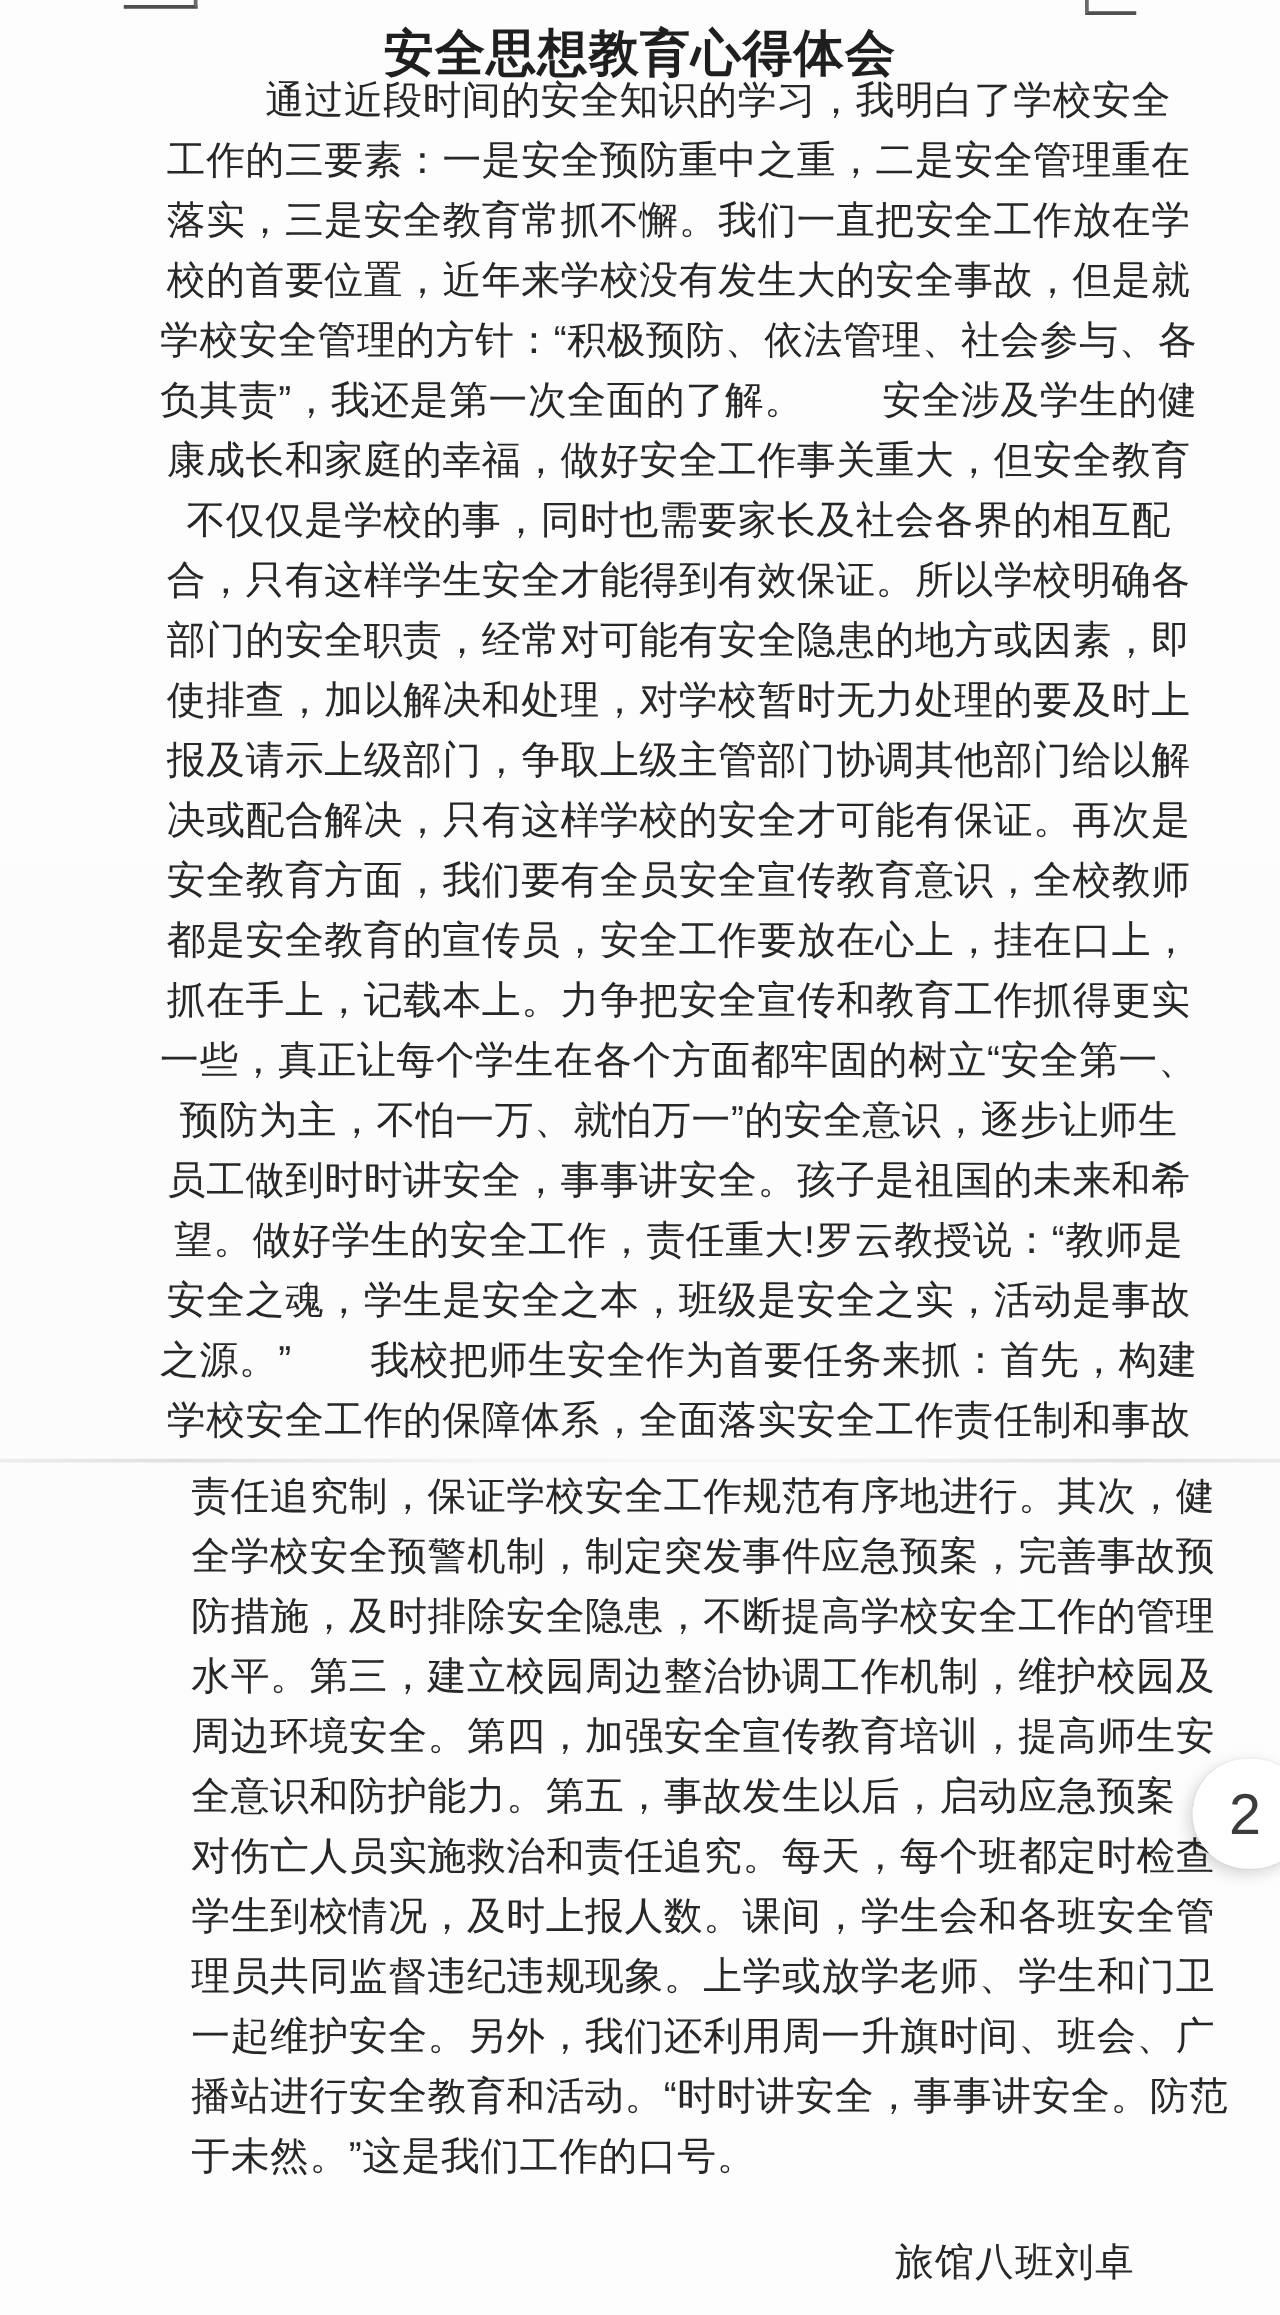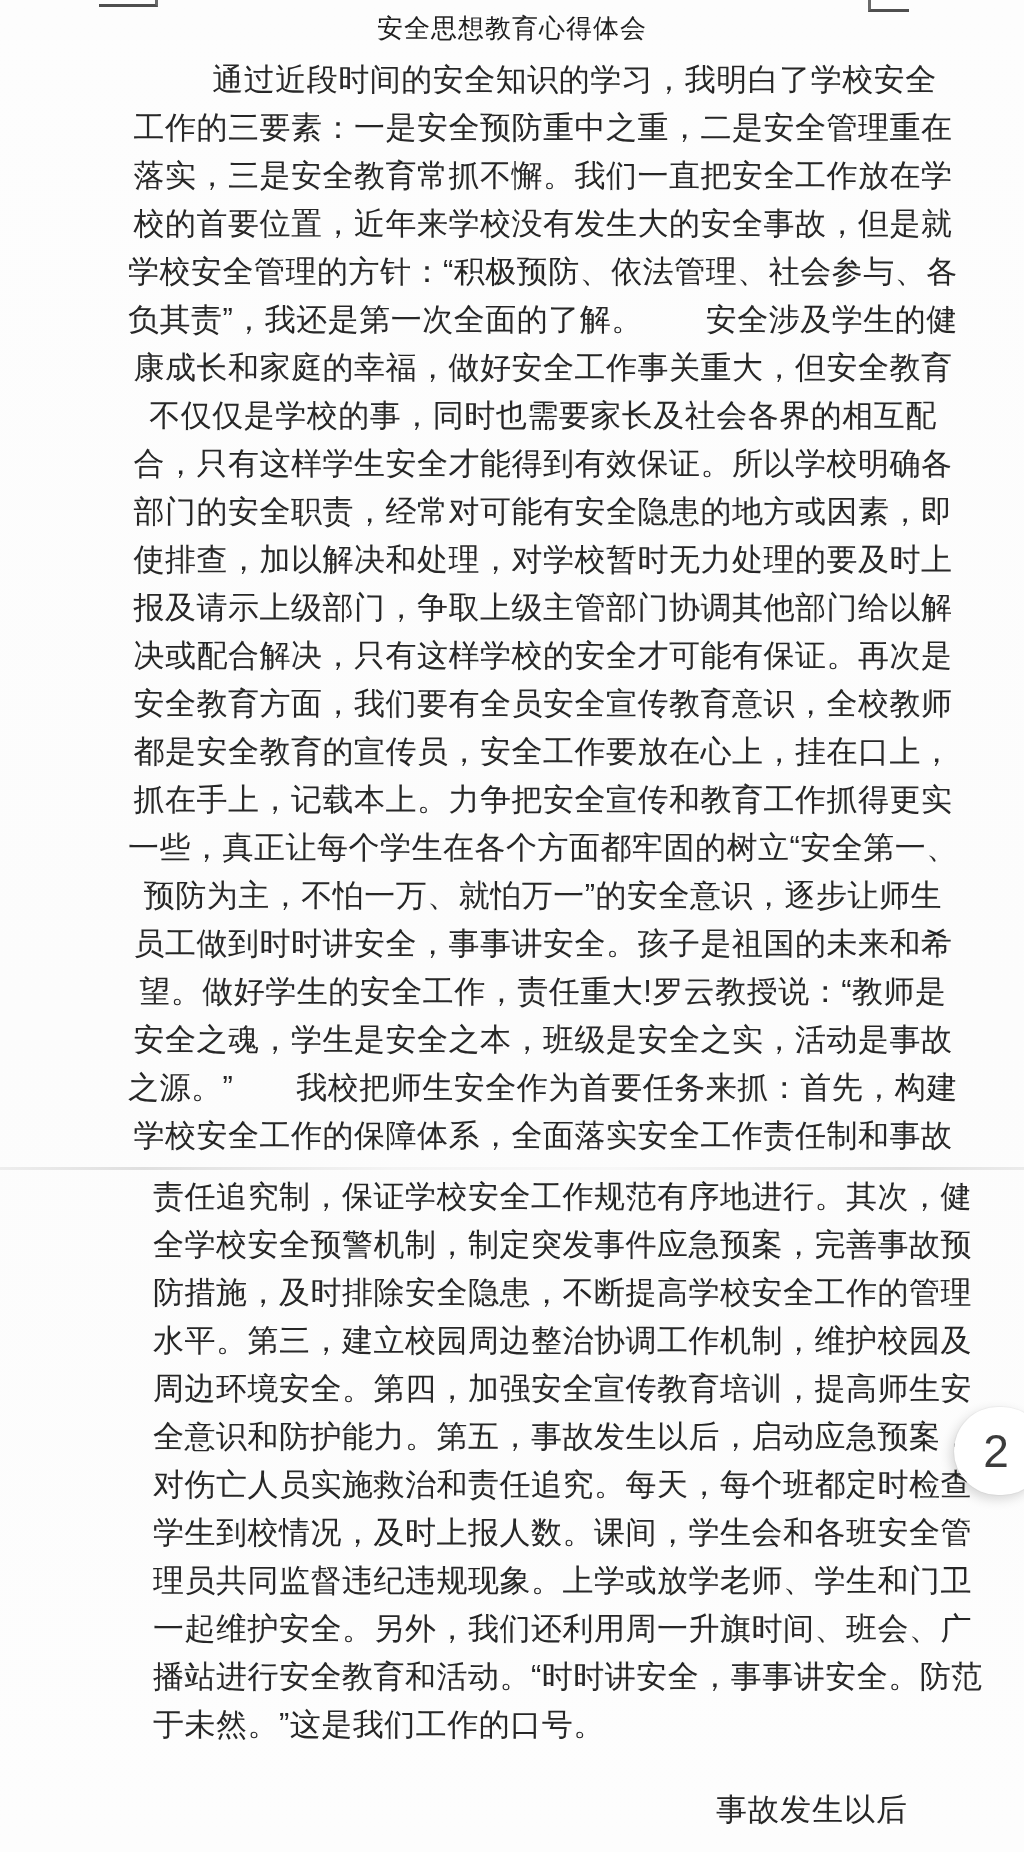--- a/index.html
+++ b/index.html
@@ -37,11 +37,11 @@
   }
   .doc-title {
     margin: 0;
-    padding-top: 5px;
+    padding-top: 20px;
     text-align: center;
-    font-size: 26px;
+    font-size: 40px;
     line-height: 46px;
-    font-weight: 400;
+    font-weight: 700;
     letter-spacing: 1px;
     color: #1f1f1f;
   }

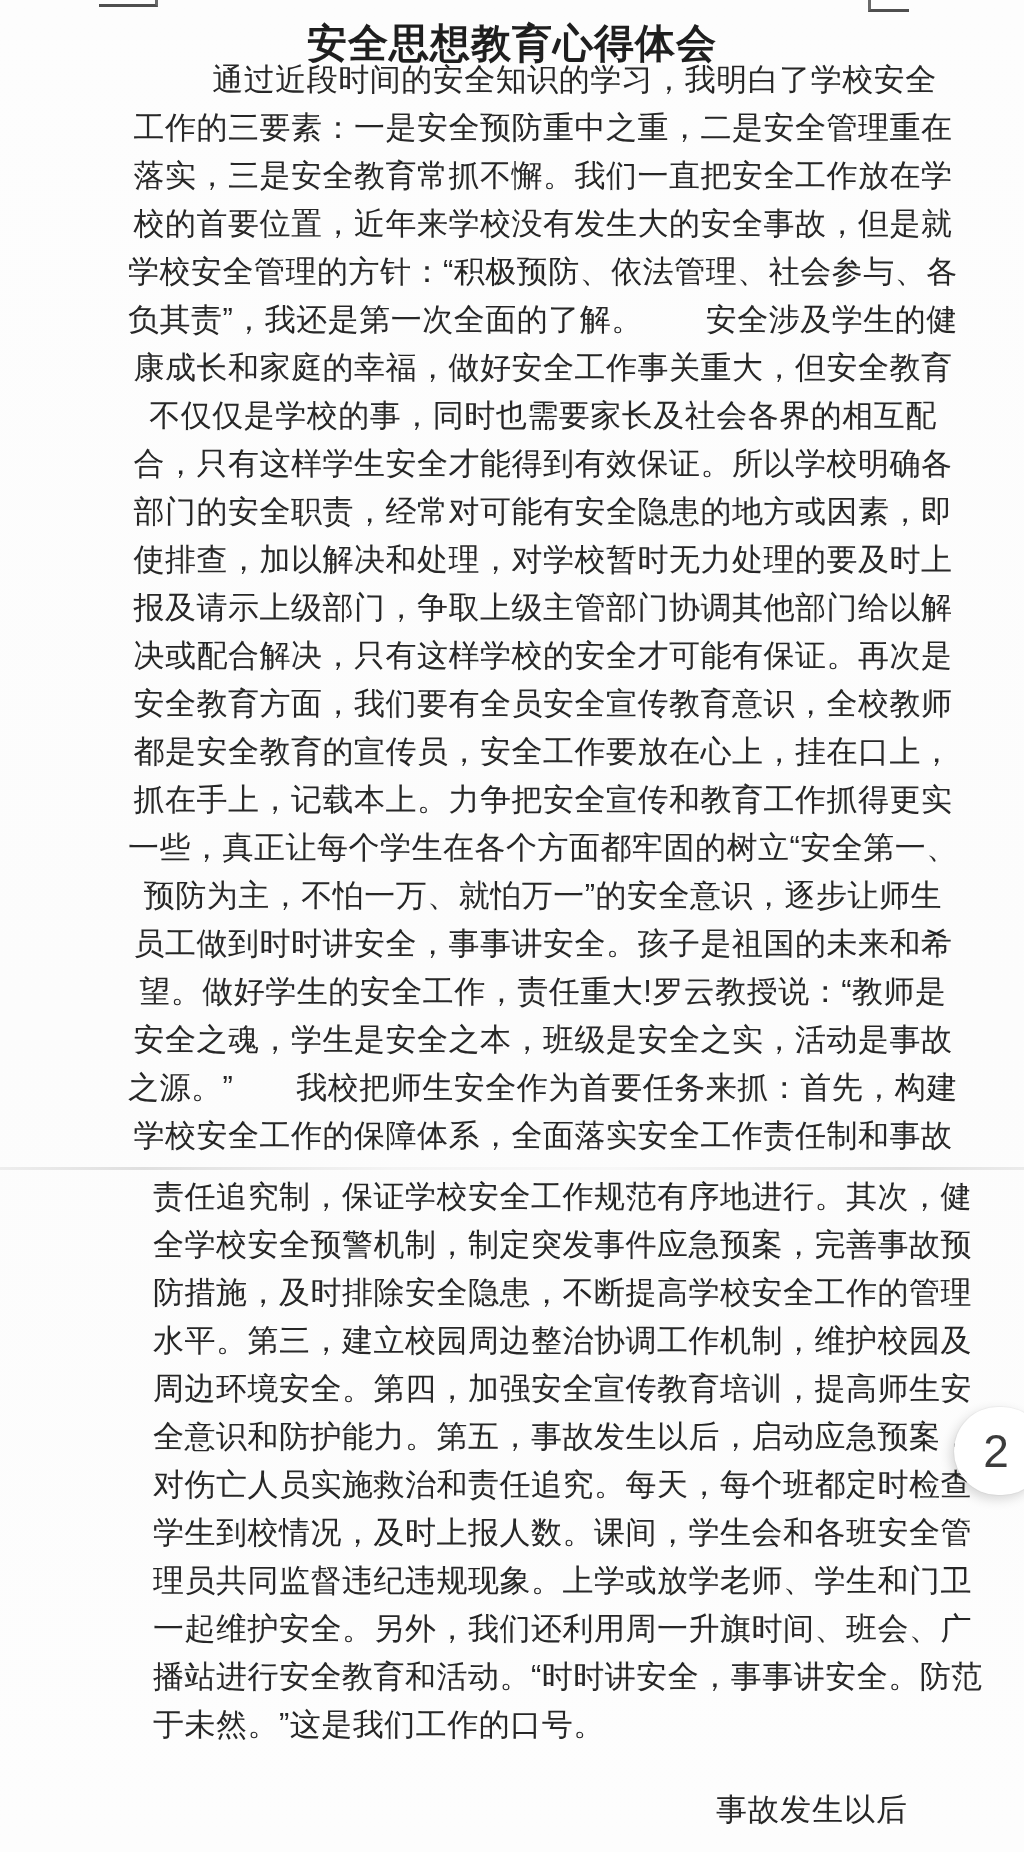--- a/index.html
+++ b/index.html
@@ -127,7 +127,7 @@
 
   <div class="body-block section-2"><div class="line">责任追究制，保证学校安全工作规范有序地进行。其次，健</div><div class="line">全学校安全预警机制，制定突发事件应急预案，完善事故预</div><div class="line">防措施，及时排除安全隐患，不断提高学校安全工作的管理</div><div class="line">水平。第三，建立校园周边整治协调工作机制，维护校园及</div><div class="line">周边环境安全。第四，加强安全宣传教育培训，提高师生安</div><div class="line">全意识和防护能力。第五，事故发生以后，启动应急预案，</div><div class="line">对伤亡人员实施救治和责任追究。每天，每个班都定时检查</div><div class="line">学生到校情况，及时上报人数。课间，学生会和各班安全管</div><div class="line">理员共同监督违纪违规现象。上学或放学老师、学生和门卫</div><div class="line">一起维护安全。另外，我们还利用周一升旗时间、班会、广</div><div class="line">播站进行安全教育和活动。“时时讲安全，事事讲安全。防范</div><div class="line">于未然。”这是我们工作的口号。</div></div>
 
-  <div class="signature-row">事故发生以后</div>
+  <div class="signature-row">旅馆八班刘卓</div>
 
   <div class="page-badge">
     <span class="num">2</span>

